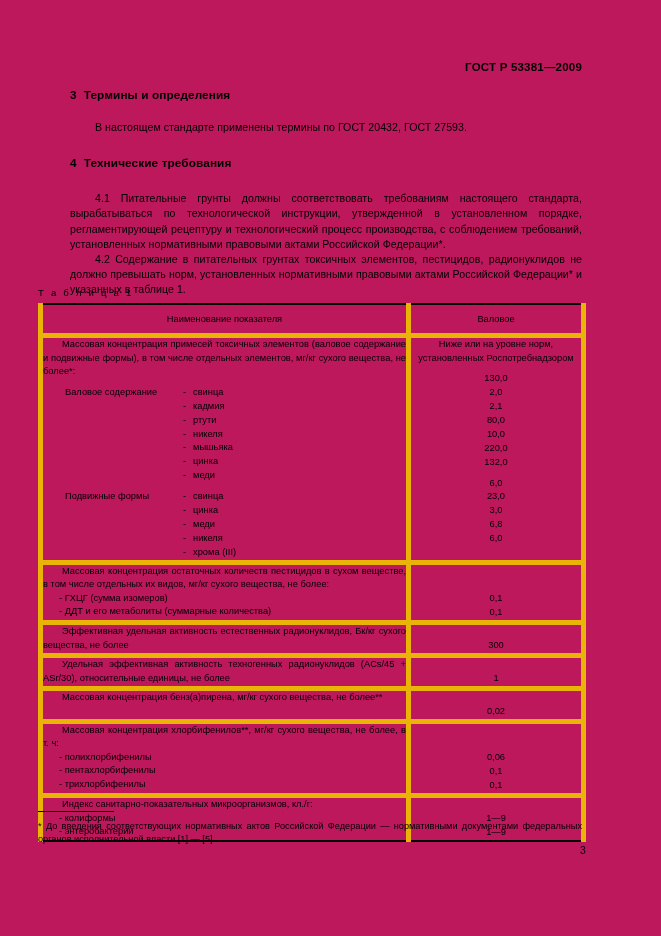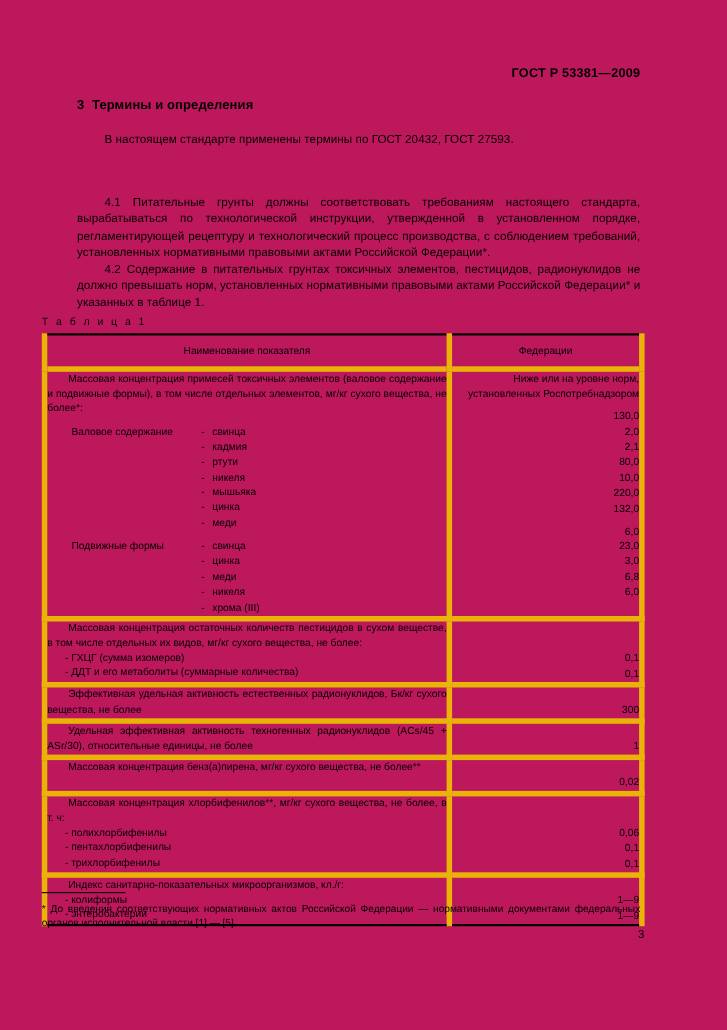--- a/index.html
+++ b/index.html
@@ -174,6 +174,9 @@
 
     <div class="gap-b"></div>
 
+    <h2 class="section-heading">
+      <span class="h-num">4</span><span>Технические требования</span>
+    </h2>
 
     <div class="gap-c"></div>
 

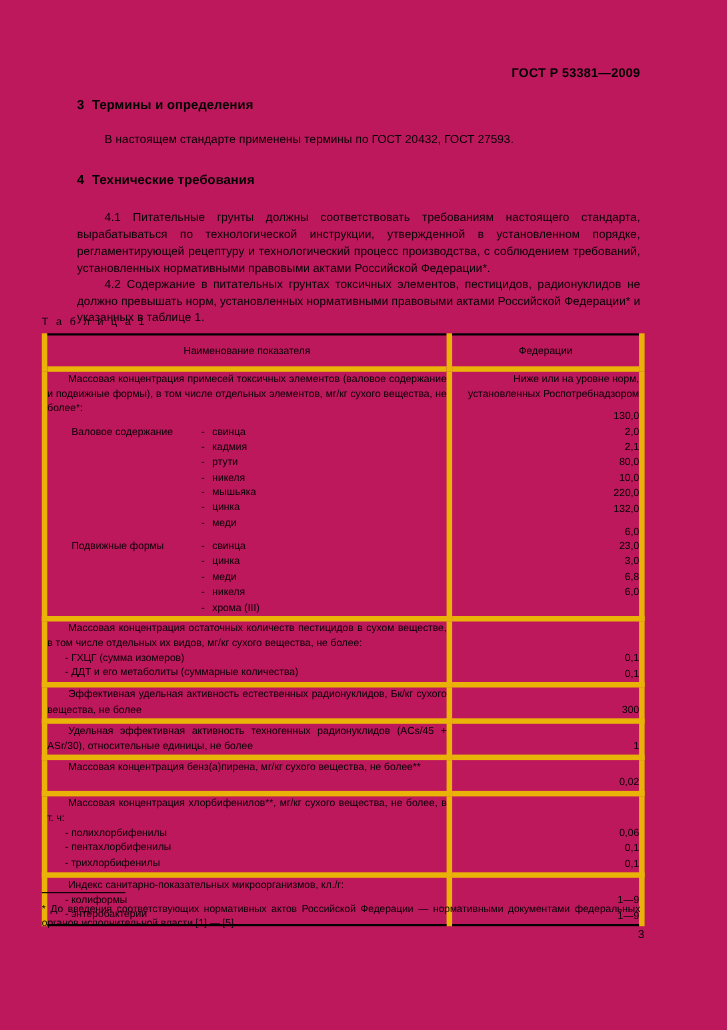--- a/index.html
+++ b/index.html
@@ -194,7 +194,7 @@
     <thead>
       <tr>
         <th>Наименование показателя</th>
-        <th>Федерации</th>
+        <th>Валовое</th>
       </tr>
     </thead>
     <tbody>

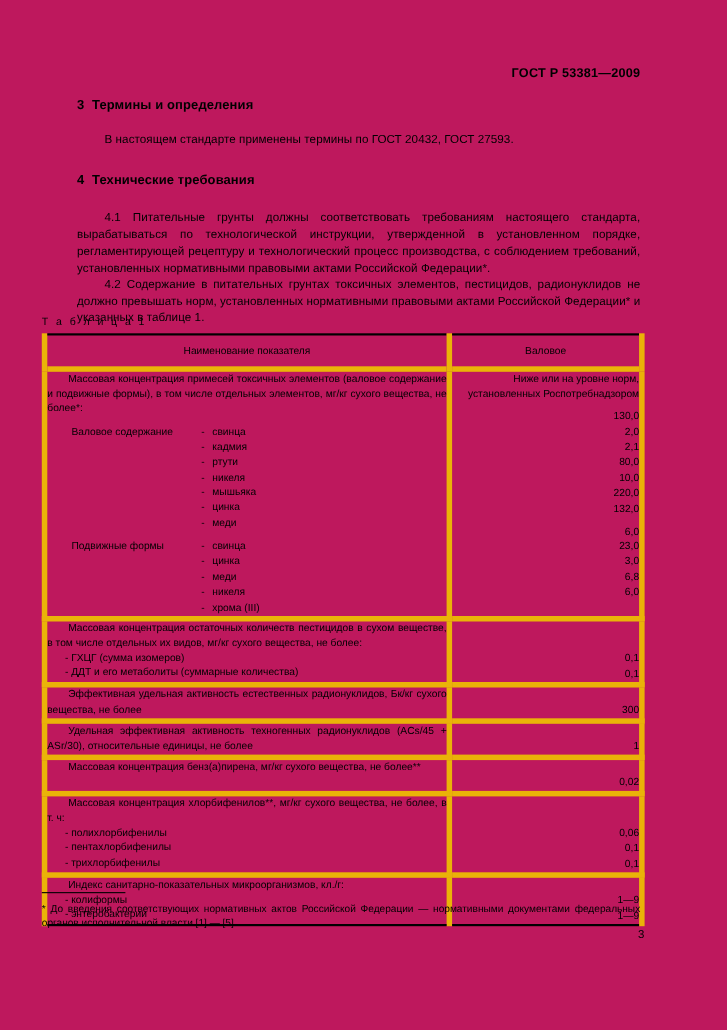--- a/index.html
+++ b/index.html
@@ -108,7 +108,7 @@
   }
   td.value-cell {
     padding: 6px 5px 7px;
-    text-align: right;
+    text-align: center;
     line-height: 13.6px;
   }
   .ind { text-indent: 19px; }

